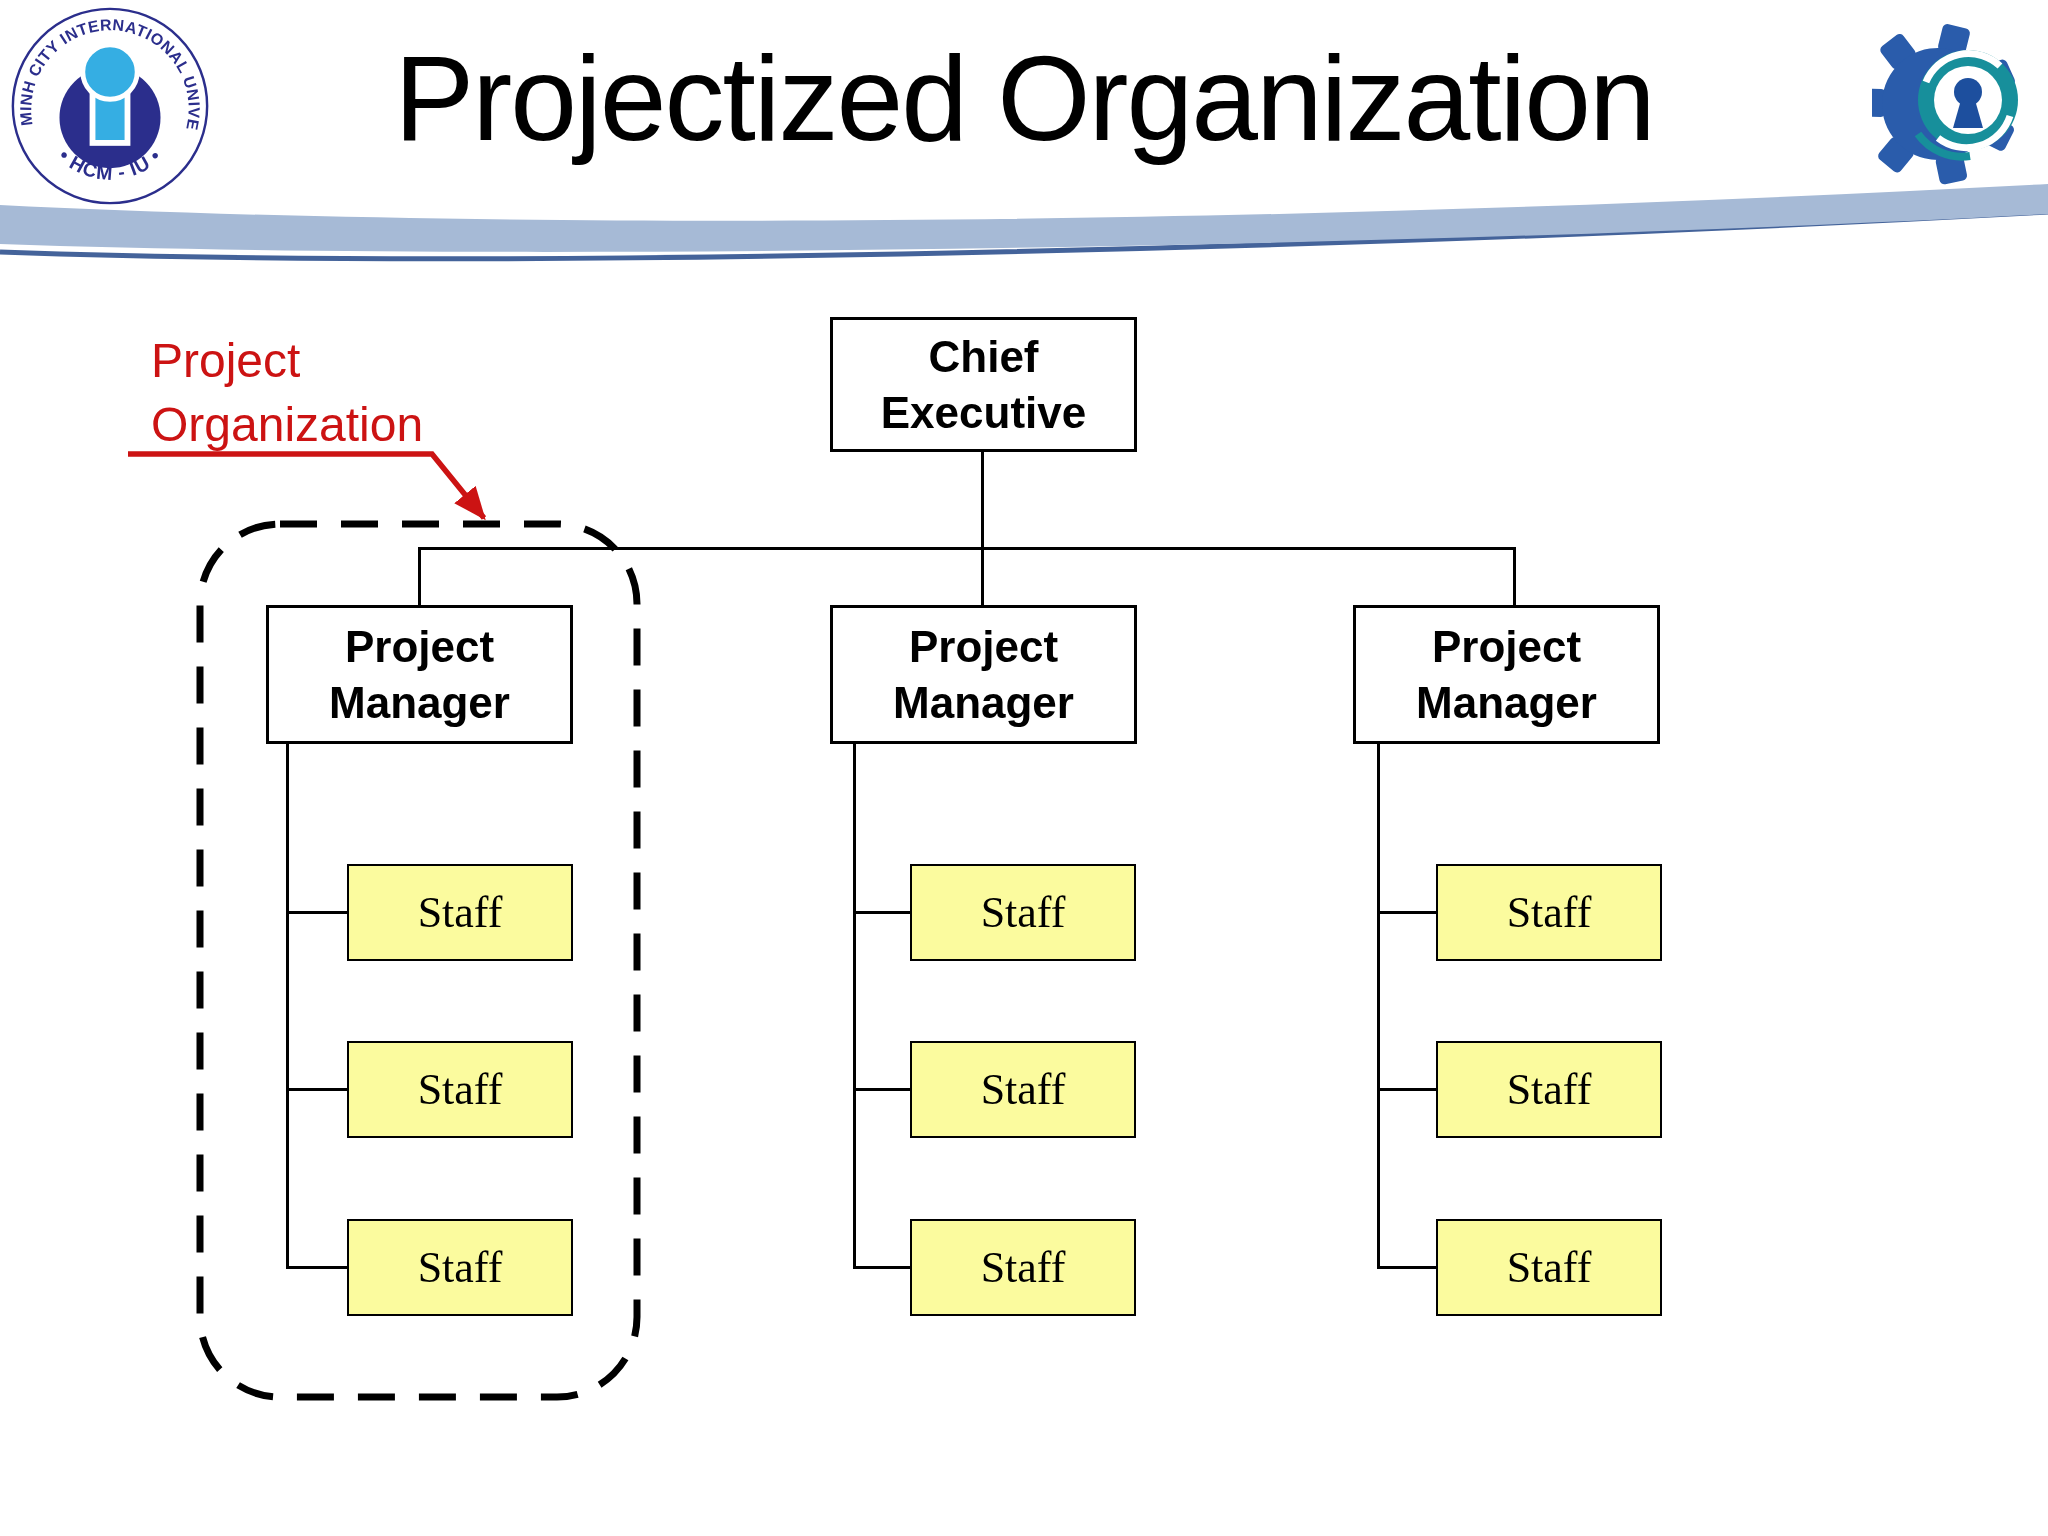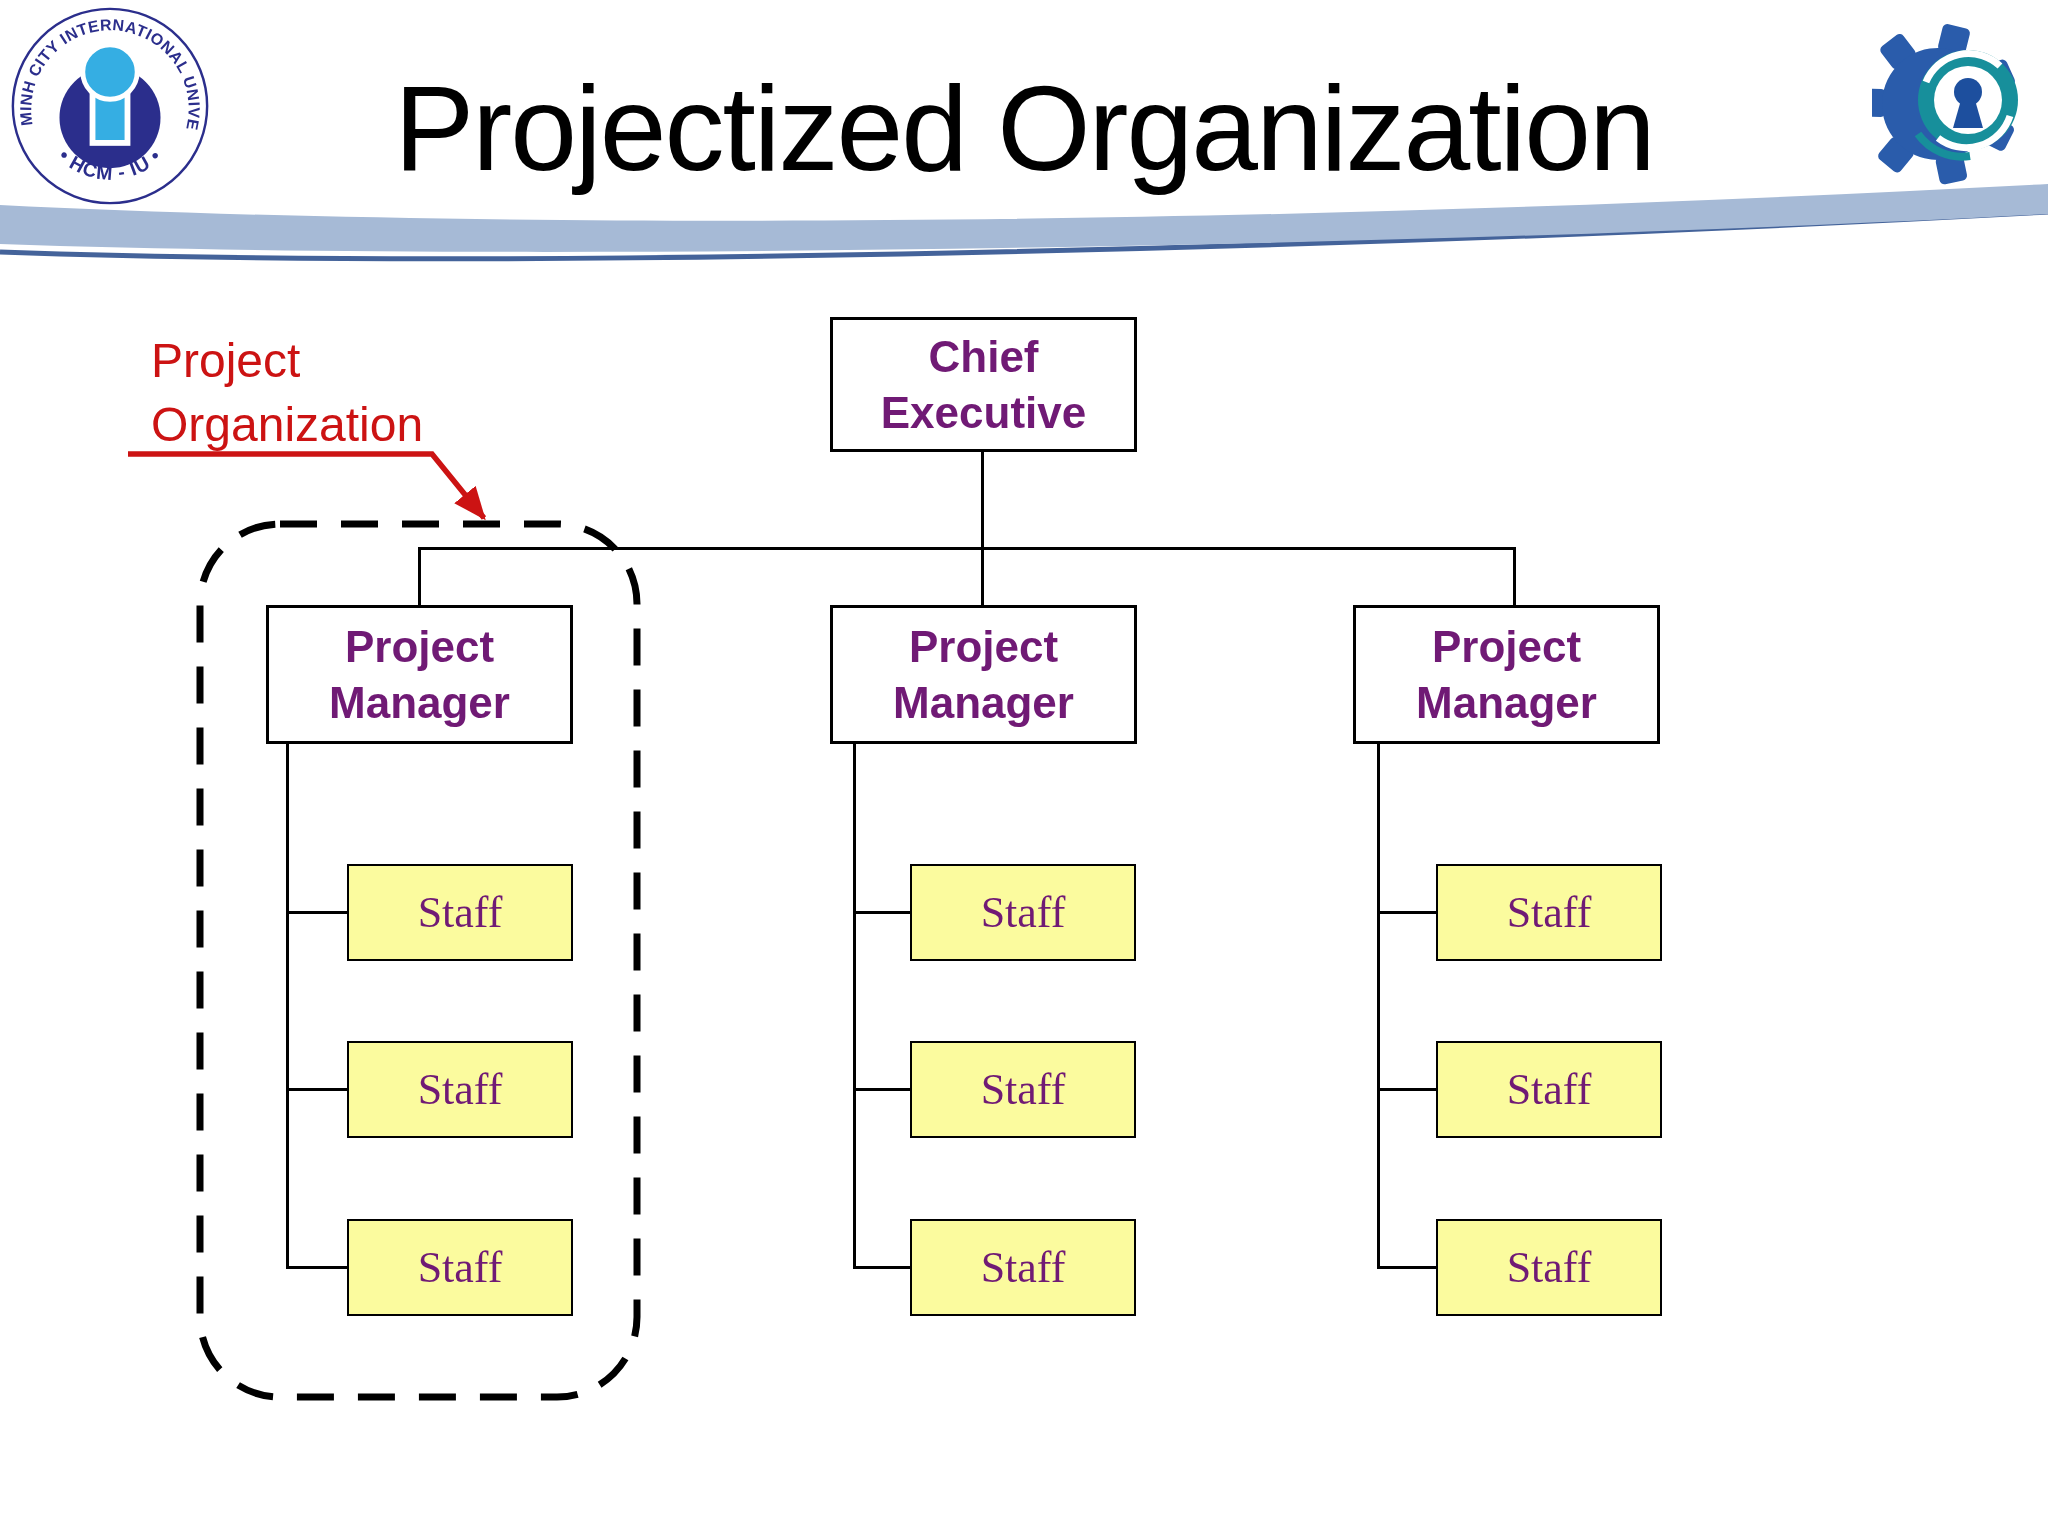--- a/index.html
+++ b/index.html
@@ -9,7 +9,7 @@
   }
   
   .title{
-    position:absolute;left:0;top:56px;width:100%;text-align:center;
+    position:absolute;left:0;top:26px;width:100%;text-align:center;
     font-size:120px;font-weight:400;color:#000;letter-spacing:-2px;margin:0;line-height:1.2;
   }
   .band-svg{position:absolute;left:0;top:0;width:2048px;height:300px;}

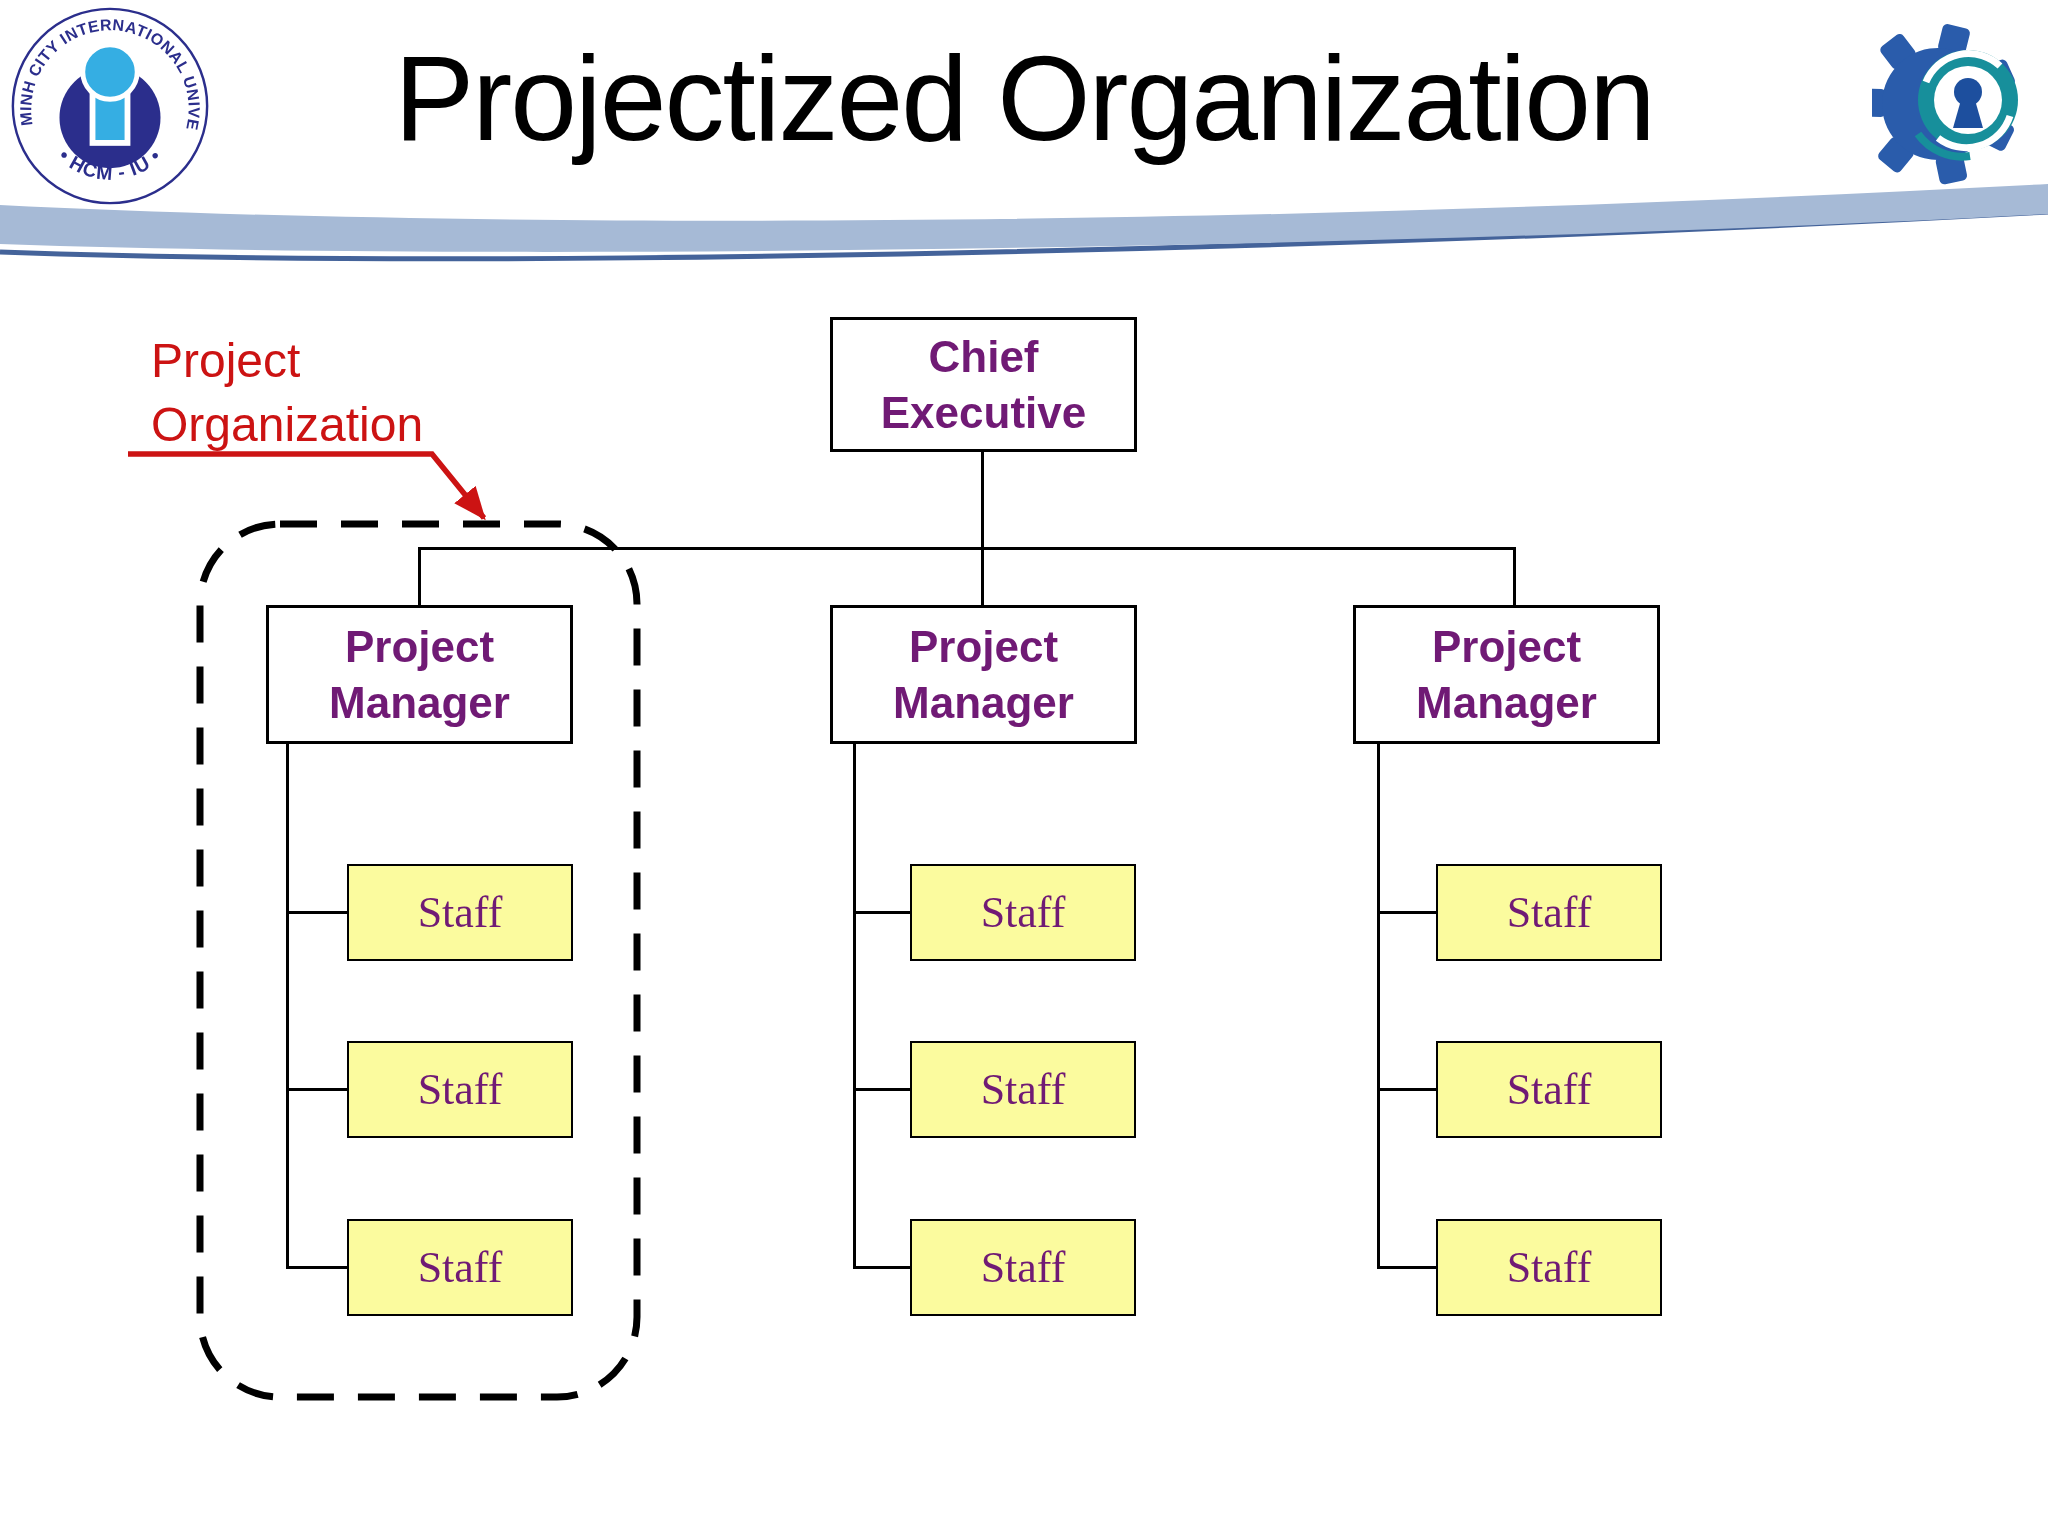--- a/index.html
+++ b/index.html
@@ -26,7 +26,7 @@
   .box{
     position:absolute;box-sizing:border-box;border:3px solid var(--box-border,#000);
     display:flex;align-items:center;justify-content:center;text-align:center;
-    background:#fff;color:#701a75;
+    background:#fff;color:#000000;
   }
   .box.exec,.box.mgr{font-weight:bold;font-size:44px;line-height:56px;width:307px;}
   .box.exec{left:830px;top:317px;height:135px;}

